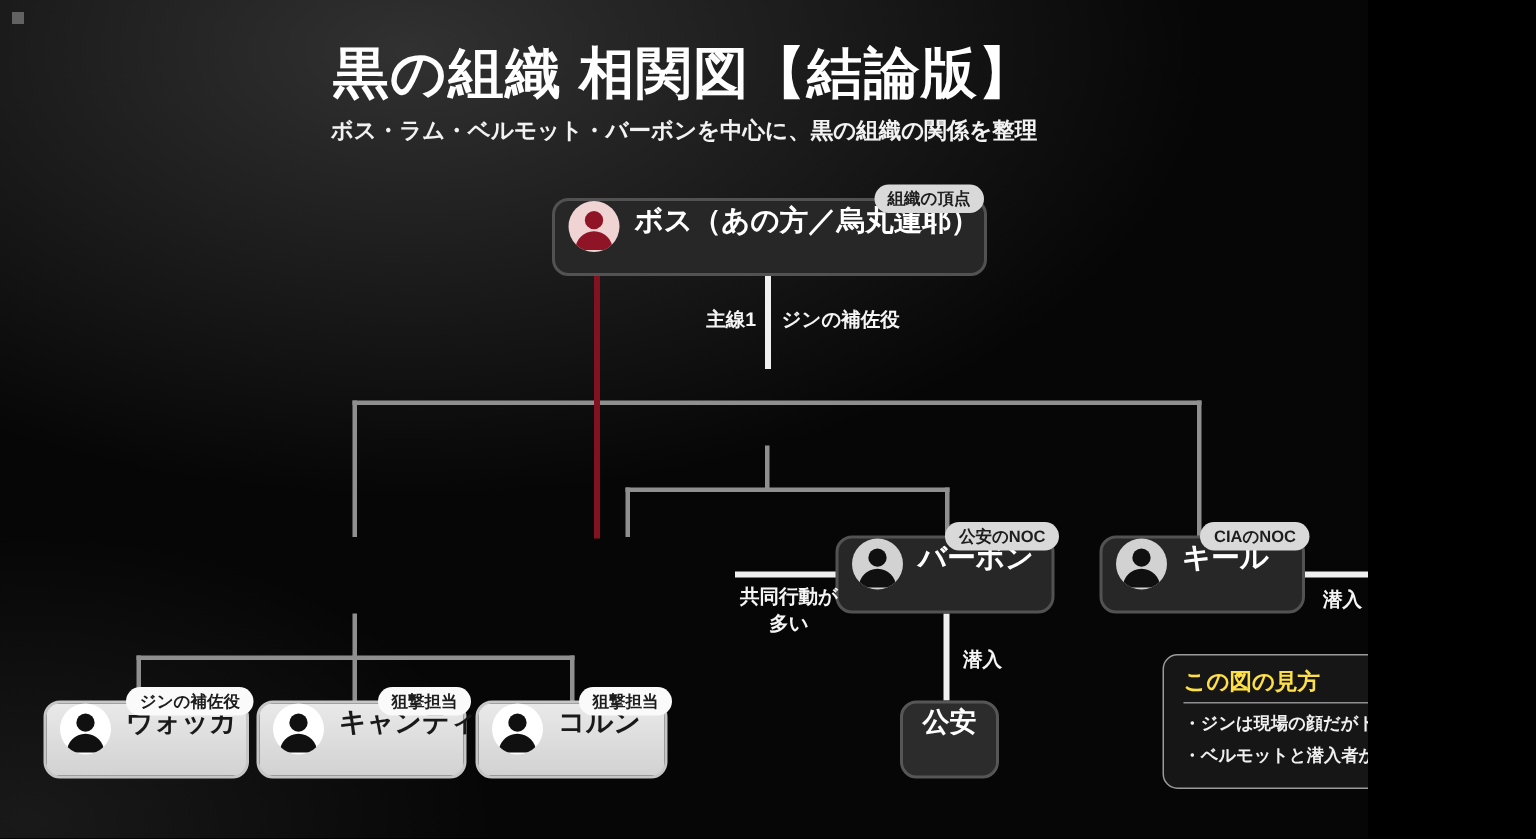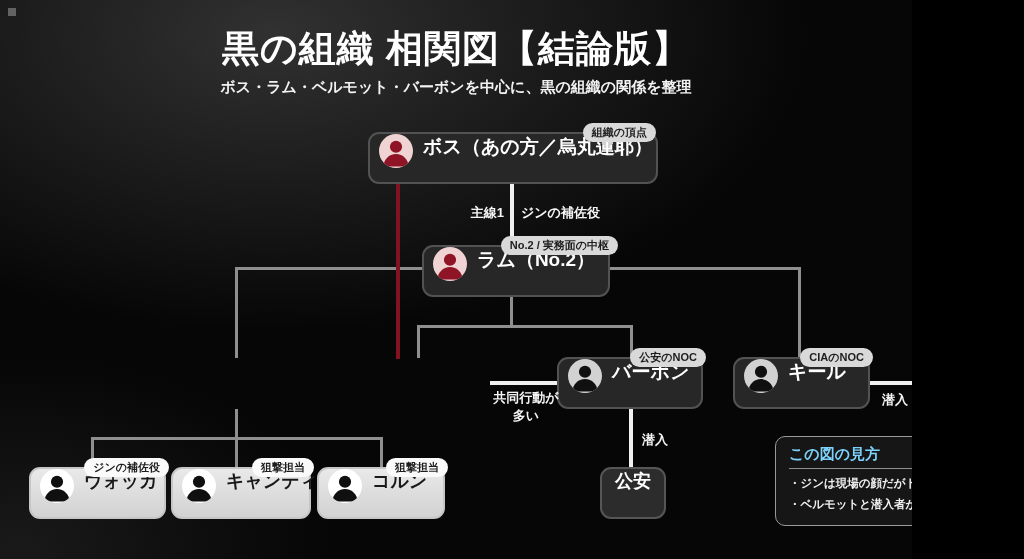--- a/index.html
+++ b/index.html
@@ -162,18 +162,6 @@
     <span class="node-label">ボス（あの方／烏丸蓮耶）</span>
   </div>
 
-  <div class="node n-dark" style="left:422px;top:245px;width:188px;height:52px">
-    <span class="badge" style="right:-10px">No.2 / 実務面の中枢</span>
-    <span class="avatar pink">
-      <svg viewBox="0 0 24 24">
-          <g class="glyph-darkred">
-            <circle cx="12" cy="9" r="4.3"></circle>
-            <path d="M3.2 23c0-4.9 3.9-8.8 8.8-8.8s8.8 3.9 8.8 8.8z"></path>
-          </g>
-        </svg>
-    </span>
-    <span class="node-label">ラム（No.2）</span>
-  </div>
 
 
 

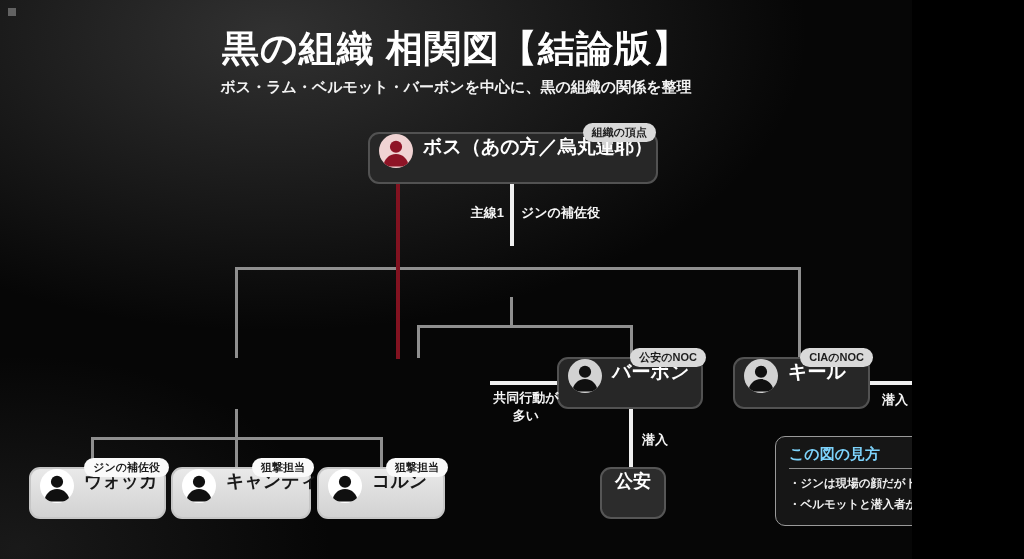--- a/index.html
+++ b/index.html
@@ -94,7 +94,7 @@
     padding: 8px 13px 6px 13px;
   }
   .legend-title {
-    font-size: 15px; font-weight: 700; color: #7dd3fc;
+    font-size: 15px; font-weight: 700; color: #fde047;
     padding-bottom: 4px; border-bottom: 1px solid #8f8f8f; margin-bottom: 4px;
   }
   .legend-item {

